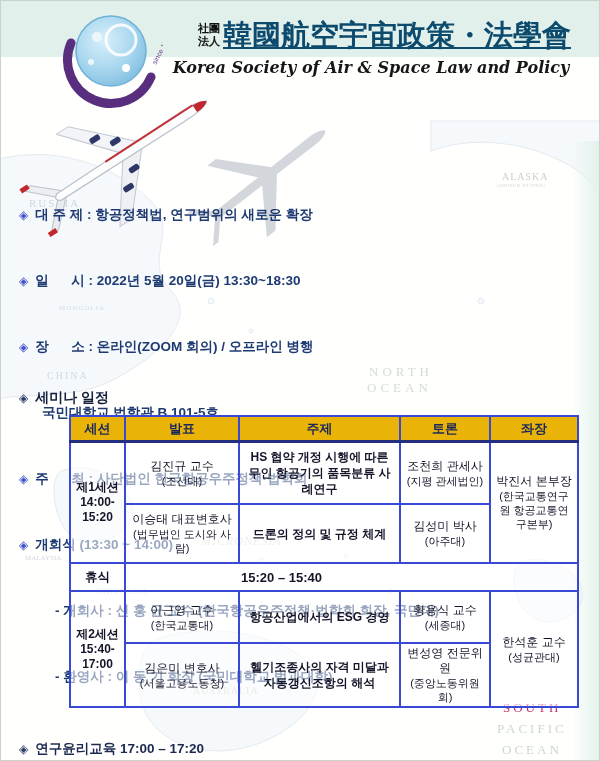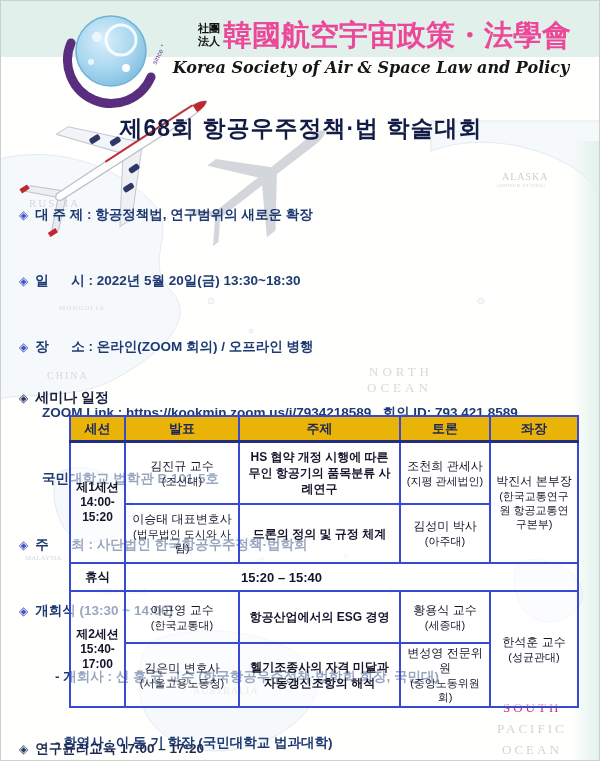--- a/index.html
+++ b/index.html
@@ -31,7 +31,7 @@
   .corp{position:absolute;left:197px;top:21px;z-index:3;font-family:"DejaVu Serif",serif;
         font-weight:bold;font-size:11px;line-height:13px;color:#101010;}
   .hanja{position:absolute;left:222px;top:15px;z-index:3;font-family:"DejaVu Serif",serif;
-         font-weight:bold;font-size:29px;color:#ec4899;white-space:nowrap;}
+         font-weight:bold;font-size:29px;color:#0c4a6e;white-space:nowrap;text-decoration:underline;}
   .eng{position:absolute;left:168px;top:57px;width:404px;z-index:3;text-align:center;
        font-family:"DejaVu Serif",serif;font-style:italic;font-weight:bold;font-size:16px;color:#161616;}
   .plane-svg{position:absolute;left:0;top:0;z-index:1;}

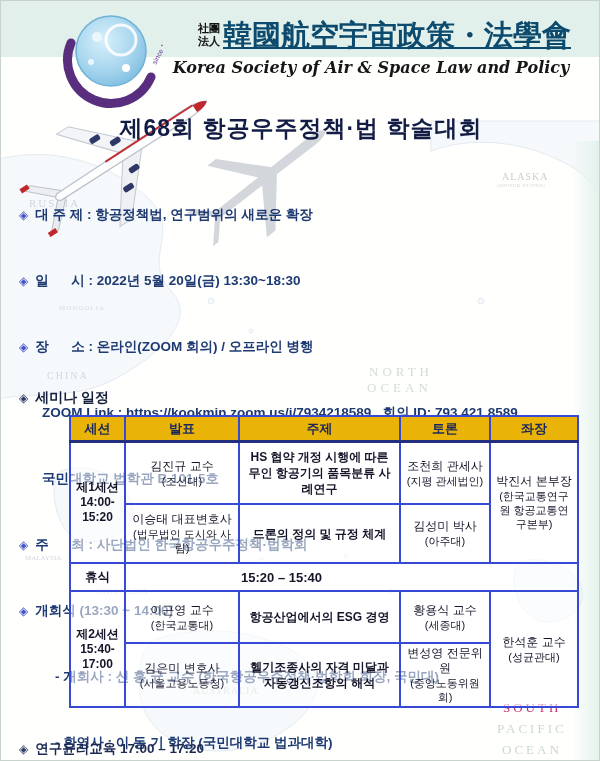--- a/index.html
+++ b/index.html
@@ -157,7 +157,6 @@
     </g>
   </svg>
 
-  <div class="title">제68회 항공우주정책·법 학술대회</div>
 
   <div class="info">
     <div class="il"><span class="dia">◈</span><span>대 주 제 : 항공정책법, 연구범위의 새로운 확장</span></div>

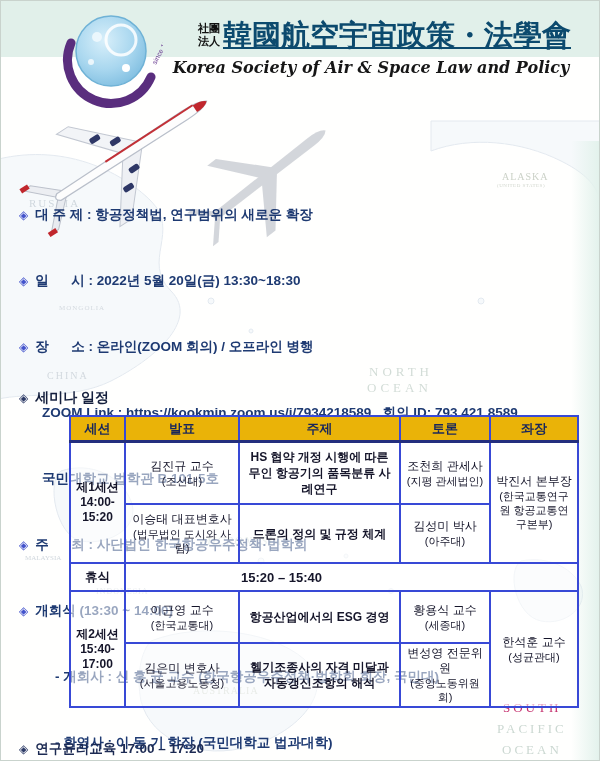--- a/index.html
+++ b/index.html
@@ -162,7 +162,6 @@
     <div class="il"><span class="dia">◈</span><span>대 주 제 : 항공정책법, 연구범위의 새로운 확장</span></div>
     <div class="il"><span class="dia">◈</span><span>일      시 : 2022년 5월 20일(금) 13:30~18:30</span></div>
     <div class="il"><span class="dia">◈</span><span>장      소 : 온라인(ZOOM 회의) / 오프라인 병행</span></div>
-    <div class="il sub"><span>ZOOM Link : https://kookmin.zoom.us/j/7934218589,  회의 ID: 793 421 8589</span></div>
     <div class="il sub"><span>국민대학교 법학관 B 101-5호</span></div>
     <div class="il"><span class="dia">◈</span><span>주      최 : 사단법인 한국항공우주정책·법학회</span></div>
     <div class="il"><span class="dia">◈</span><span>개회식 (13:30 ~ 14:00)</span></div>

